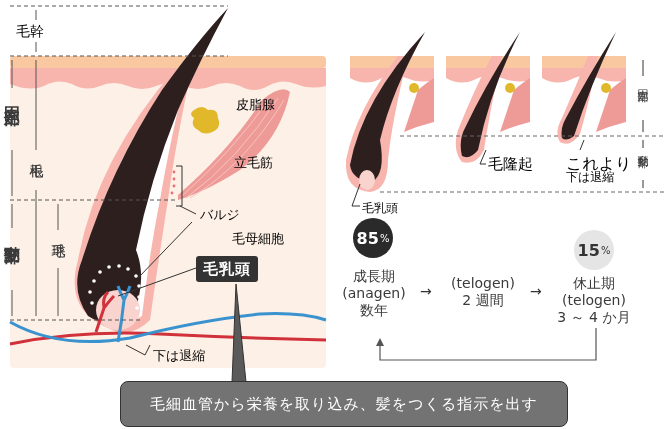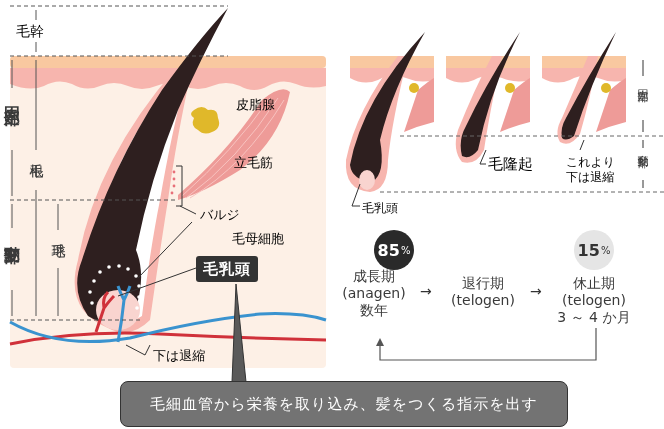--- a/index.html
+++ b/index.html
@@ -150,7 +150,7 @@
 
 <div class="lbl" style="left:362px;top:202px;font-size:12px;">毛乳頭</div>
 <div class="lbl" style="left:488px;top:157px;font-size:15px;">毛隆起</div>
-<div class="lbl" style="left:566px;top:156px;font-size:12px;">これより</div>
+<div class="lbl" style="left:566px;top:156px;font-size:16px;">これより</div>
 <div class="lbl" style="left:566px;top:171px;font-size:12px;">下は退縮</div>
 <div class="vlbl vlbl-s" style="left:637px;top:80px;">固定部</div>
 <div class="vlbl vlbl-s" style="left:637px;top:146px;">変動部</div>

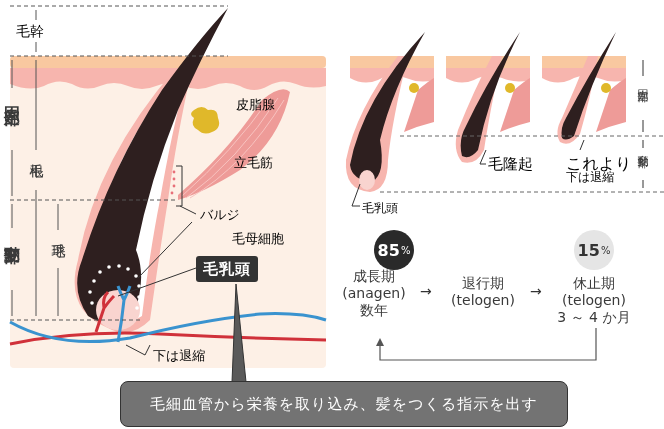--- a/index.html
+++ b/index.html
@@ -155,7 +155,7 @@
 <div class="vlbl vlbl-s" style="left:637px;top:80px;">固定部</div>
 <div class="vlbl vlbl-s" style="left:637px;top:146px;">変動部</div>
 
-<div class="badge badge-dark" style="left:353px;top:230px;margin-left:21px;">
+<div class="badge badge-dark" style="left:353px;top:218px;">
   <span>85</span>
     <small>%</small>
 </div>

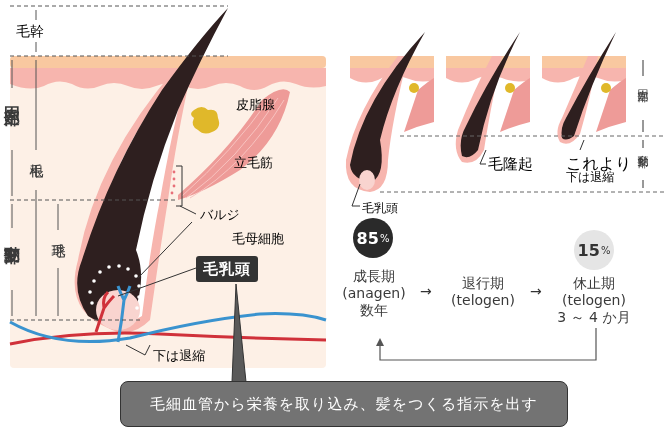--- a/index.html
+++ b/index.html
@@ -171,7 +171,6 @@
 </div>
 <div class="arrow-txt" style="left:420px;top:283px;">→</div>
 <div class="stage" style="left:438px;top:275px;">
-  <div>退行期</div>
   <div>(telogen)</div>
 </div>
 <div class="arrow-txt" style="left:530px;top:283px;">→</div>

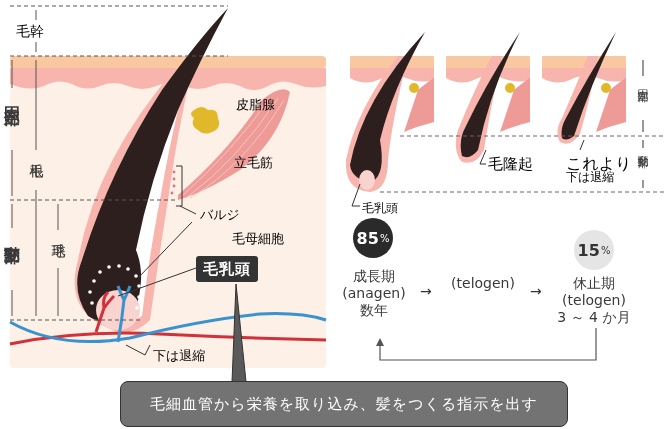--- a/index.html
+++ b/index.html
@@ -172,6 +172,7 @@
 <div class="arrow-txt" style="left:420px;top:283px;">→</div>
 <div class="stage" style="left:438px;top:275px;">
   <div>(telogen)</div>
+  <div>2 週間</div>
 </div>
 <div class="arrow-txt" style="left:530px;top:283px;">→</div>
 <div class="stage" style="left:549px;top:275px;">

